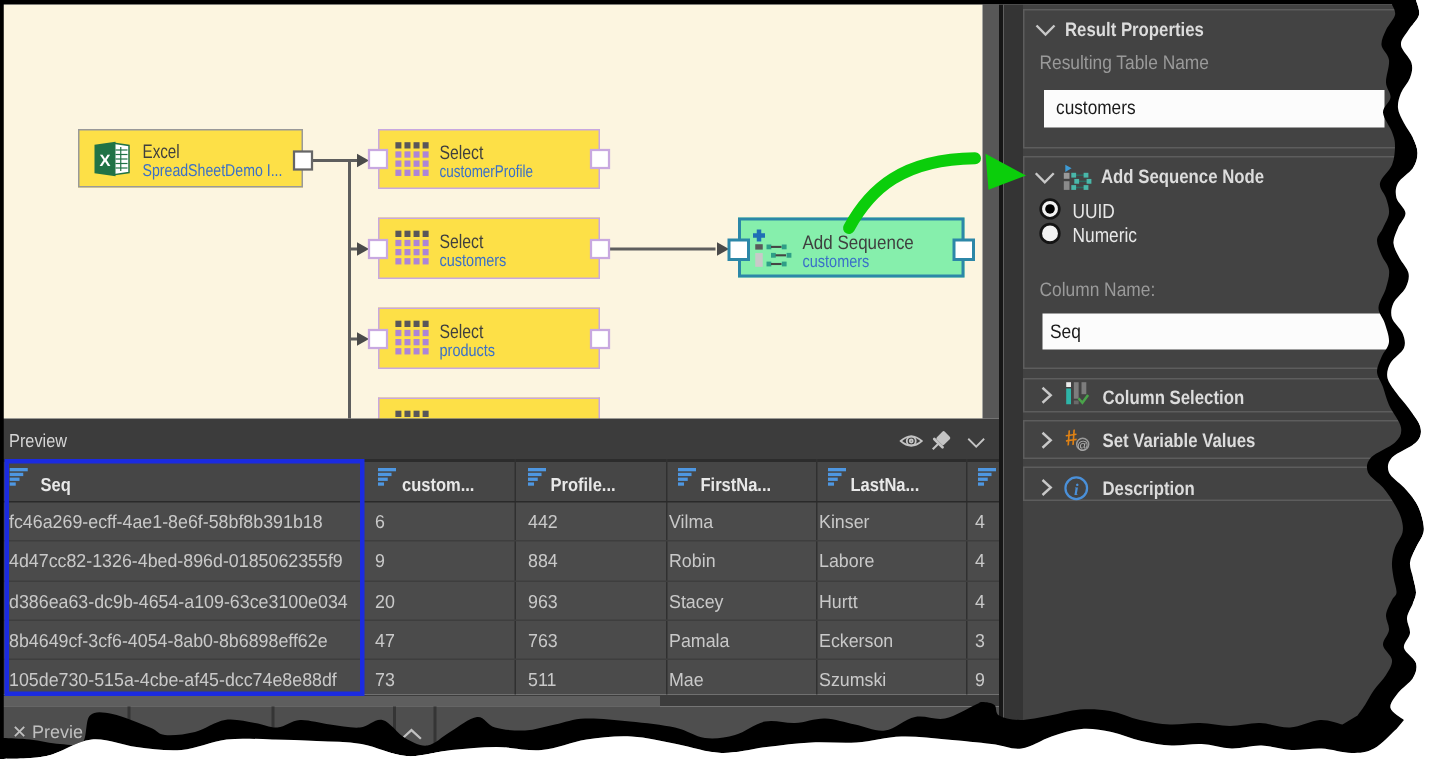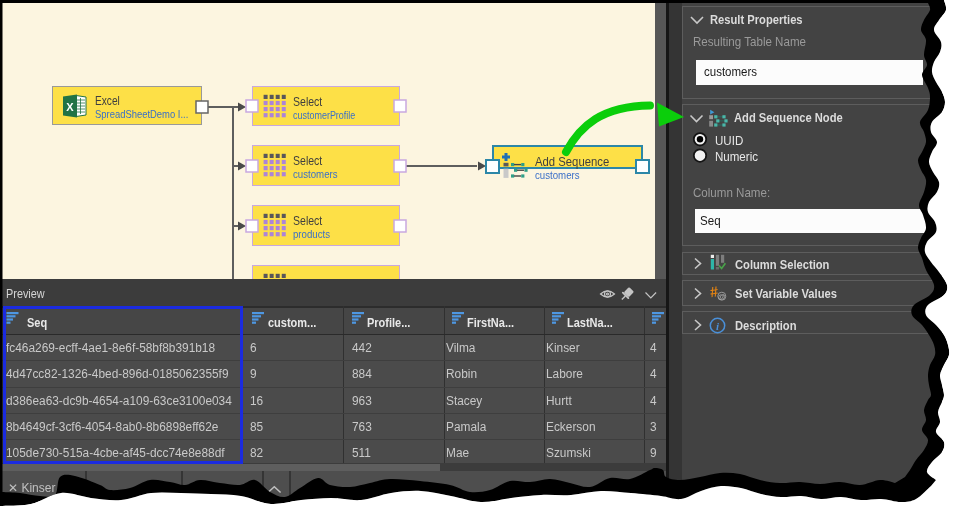--- a/index.html
+++ b/index.html
@@ -61,7 +61,7 @@
   <div class="t2" style="left:40px;top:22px;transform:scaleX(0.84);">products</div>
 </div>
 <div class="node" style="left:252px;top:265px;width:148px;height:14px;border:1px solid #c8a8e0;border-bottom:none;"></div>
-<div class="node" style="left:492px;top:145px;width:151px;height:24px;border:2px solid #2c87a8;background:#fde047;">
+<div class="node" style="left:492px;top:145px;width:151px;height:40px;border:2px solid #2c87a8;background:#86efac;">
   <div class="t1" style="left:41px;top:7px;transform:scaleX(0.87);">Add Sequence</div>
   <div class="t2" style="left:41px;top:22px;transform:scaleX(0.84);">customers</div>
 </div>

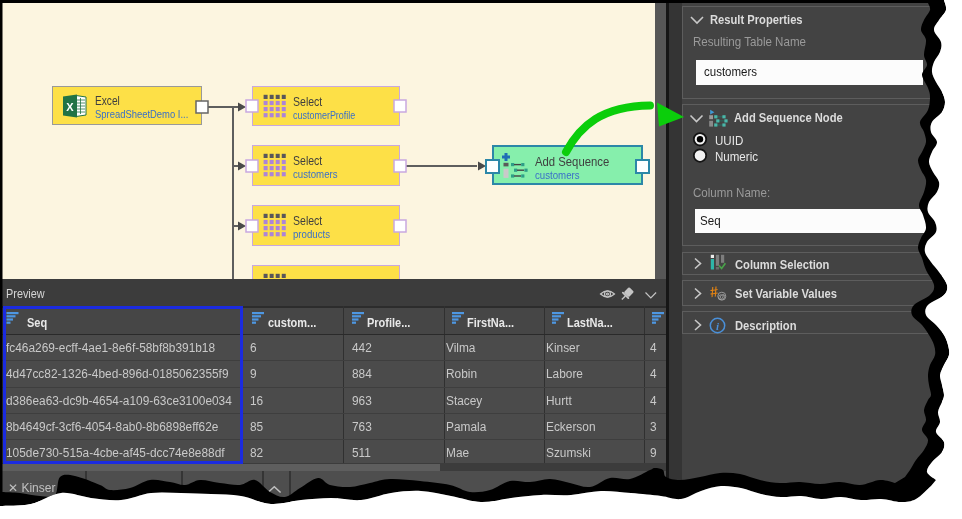--- a/index.html
+++ b/index.html
@@ -114,7 +114,7 @@
 <div class="cell" style="left:6px;top:446px;">105de730-515a-4cbe-af45-dcc74e8e88df</div>
 <div class="cell" style="left:250px;top:341px;">6</div>
 <div class="cell" style="left:250px;top:367px;">9</div>
-<div class="cell" style="left:250px;top:394px;">16</div>
+<div class="cell" style="left:250px;top:394px;">20</div>
 <div class="cell" style="left:250px;top:420px;">85</div>
 <div class="cell" style="left:250px;top:446px;">82</div>
 <div class="cell" style="left:352px;top:341px;">442</div>

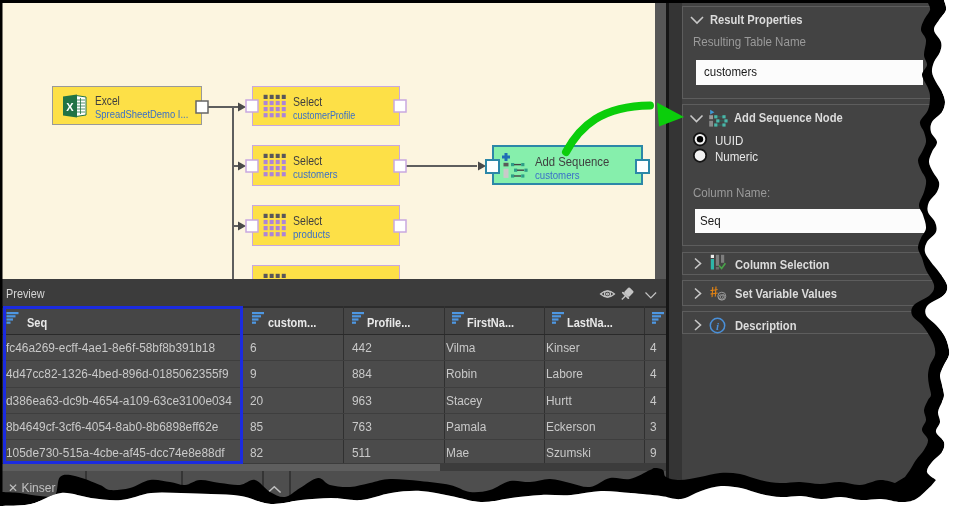--- a/index.html
+++ b/index.html
@@ -115,7 +115,7 @@
 <div class="cell" style="left:250px;top:341px;">6</div>
 <div class="cell" style="left:250px;top:367px;">9</div>
 <div class="cell" style="left:250px;top:394px;">20</div>
-<div class="cell" style="left:250px;top:420px;">85</div>
+<div class="cell" style="left:250px;top:420px;">47</div>
 <div class="cell" style="left:250px;top:446px;">82</div>
 <div class="cell" style="left:352px;top:341px;">442</div>
 <div class="cell" style="left:352px;top:367px;">884</div>

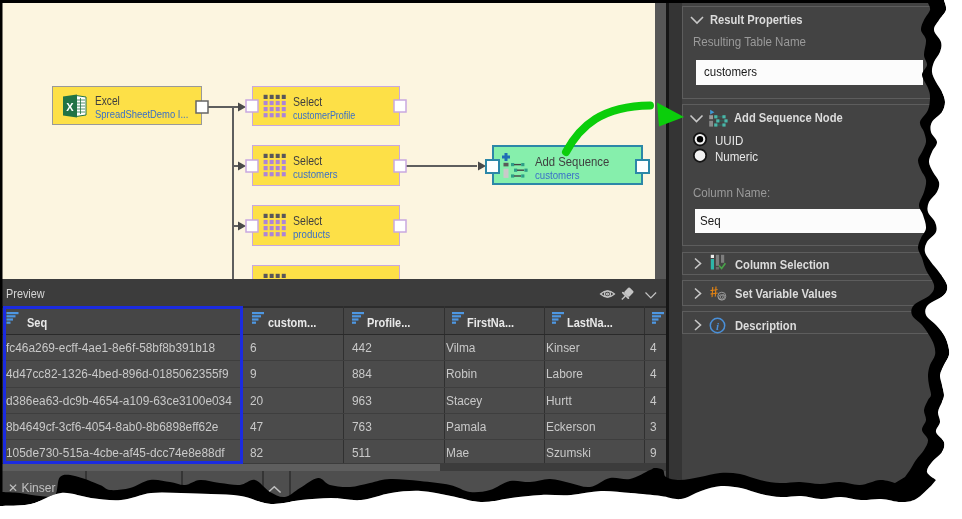--- a/index.html
+++ b/index.html
@@ -116,7 +116,7 @@
 <div class="cell" style="left:250px;top:367px;">9</div>
 <div class="cell" style="left:250px;top:394px;">20</div>
 <div class="cell" style="left:250px;top:420px;">47</div>
-<div class="cell" style="left:250px;top:446px;">82</div>
+<div class="cell" style="left:250px;top:446px;">73</div>
 <div class="cell" style="left:352px;top:341px;">442</div>
 <div class="cell" style="left:352px;top:367px;">884</div>
 <div class="cell" style="left:352px;top:394px;">963</div>

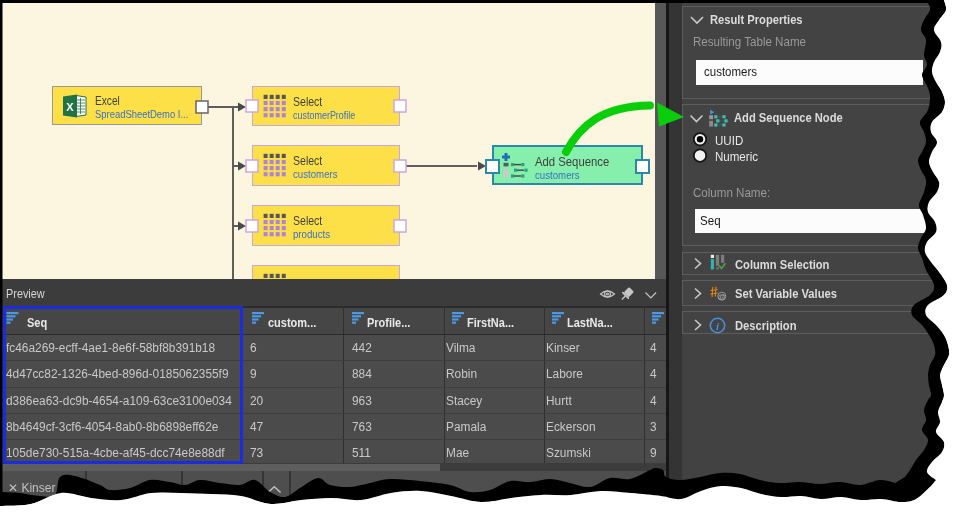--- a/index.html
+++ b/index.html
@@ -145,7 +145,7 @@
 <div class="tabsep" style="left:181px;"></div>
 <div class="tabsep" style="left:262px;"></div>
 <div class="tabsep" style="left:289px;"></div>
-<div class="tabtxt" style="left:8px;top:481px;">✕ Kinser</div>
+<div class="tabtxt" style="left:8px;top:481px;">✕ Previe</div>
 
 <div class="tabtxt" style="left:336px;top:491px;">r Fl</div>
 

